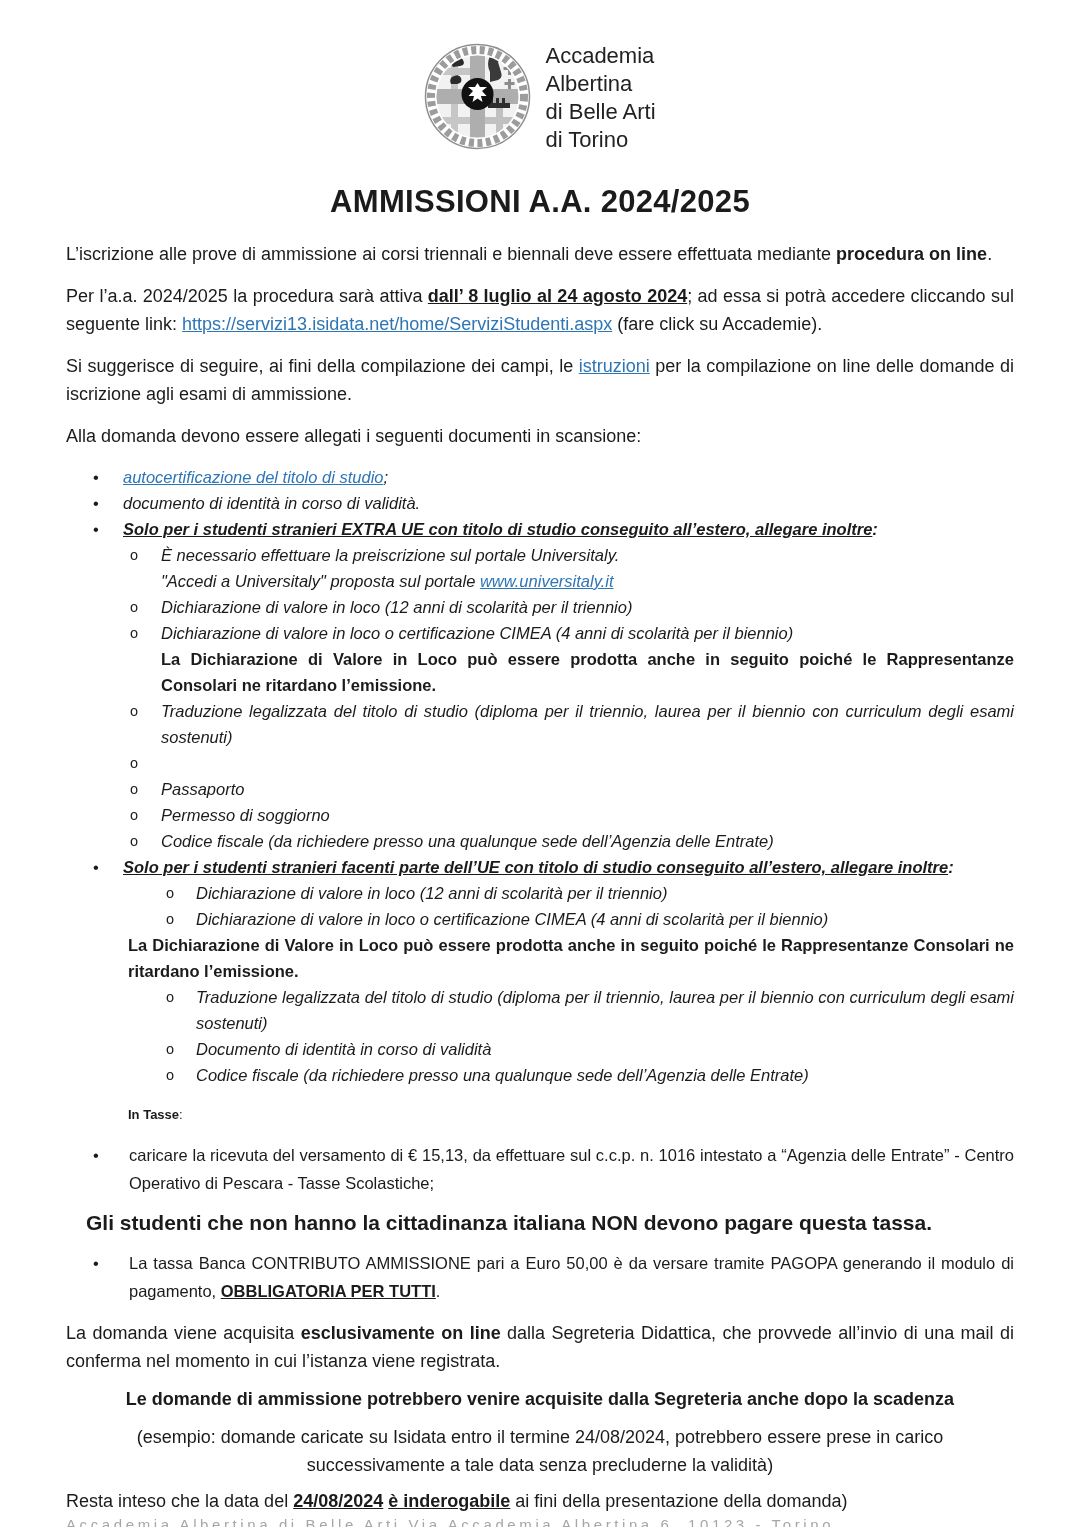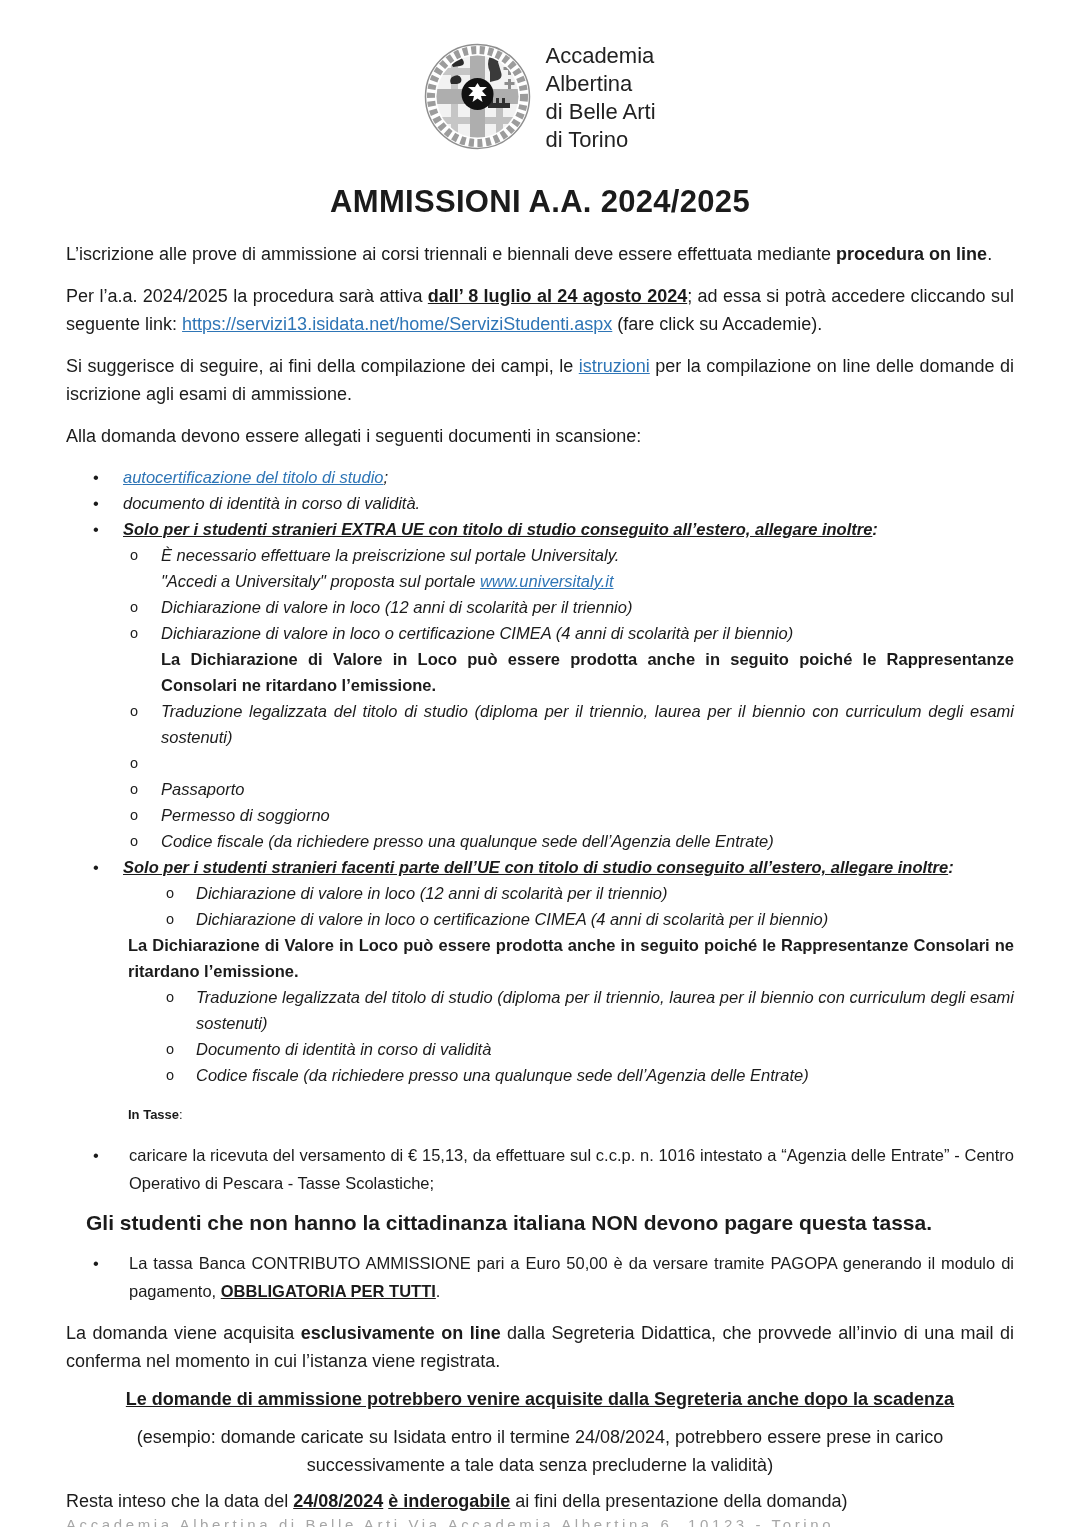--- a/index.html
+++ b/index.html
@@ -64,7 +64,7 @@
   .fees-li .marker { flex: none; width: 36px; }
   .fees-li .txt { flex: 1; text-align: justify; }
   .fees-note { margin: 0 0 12px 20px; font-weight: bold; font-size: 21px; line-height: 28px; }
-  .deadline-note { font-weight: bold; text-decoration: underline; text-align: center; margin-bottom: 10px; }
+  .deadline-note { font-weight: bold; text-align: center; margin-bottom: 10px; }
   .example-p { text-align: center; margin-bottom: 8px; }
   .final-p { text-align: left; margin-bottom: 0; }
   

